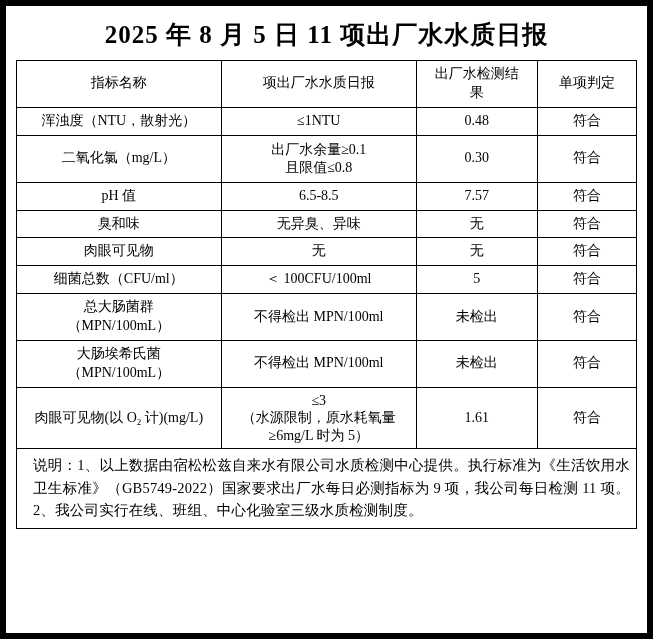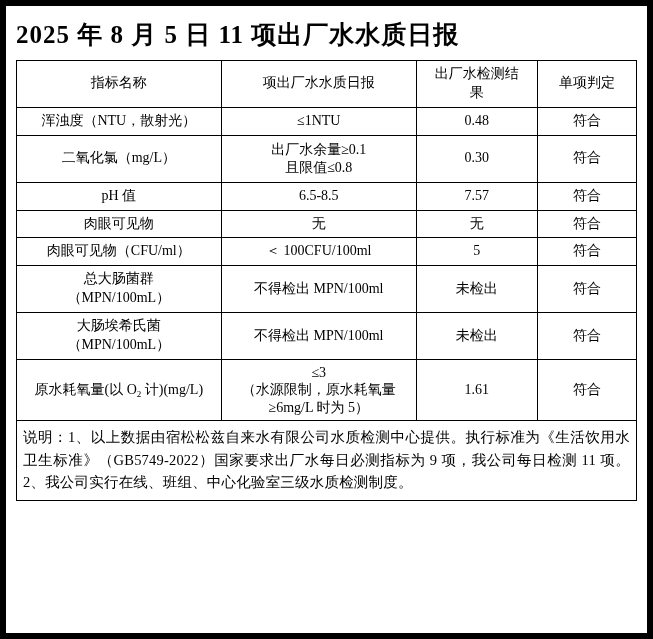--- a/index.html
+++ b/index.html
@@ -24,6 +24,7 @@
     flex-direction: column;
   }
   .title {
+    text-align: center;
     font-size: 25px;
     font-weight: bold;
     letter-spacing: 1px;

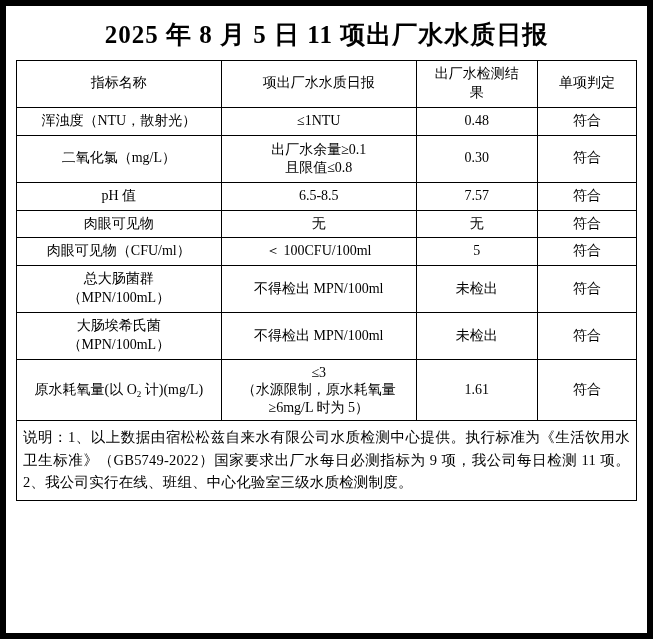--- a/index.html
+++ b/index.html
@@ -125,6 +125,12 @@
         <td>符合</td>
       </tr>
       <tr>
+        <td>臭和味</td>
+        <td>无异臭、异味</td>
+        <td>无</td>
+        <td>符合</td>
+      </tr>
+      <tr>
         <td>肉眼可见物</td>
         <td>无</td>
         <td>无</td>

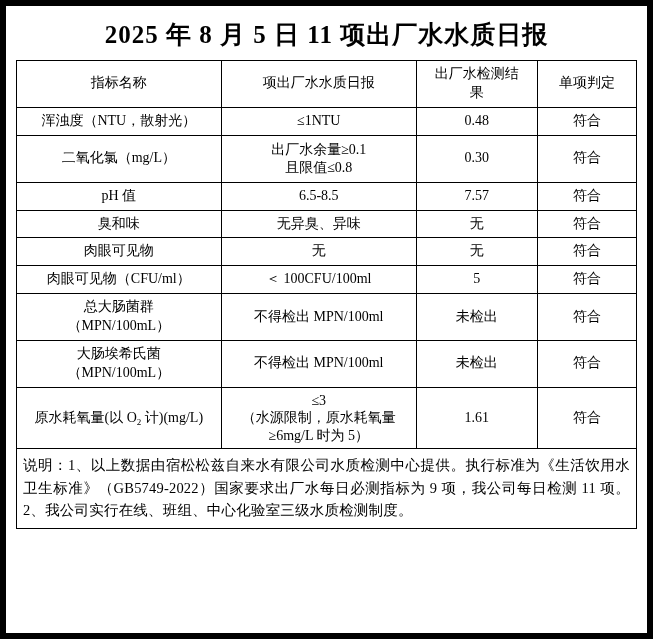--- a/index.html
+++ b/index.html
@@ -137,7 +137,7 @@
         <td>符合</td>
       </tr>
       <tr>
-        <td>肉眼可见物（CFU/ml）</td>
+        <td>细菌总数（CFU/ml）</td>
         <td>＜ 100CFU/100ml</td>
         <td>5</td>
         <td>符合</td>

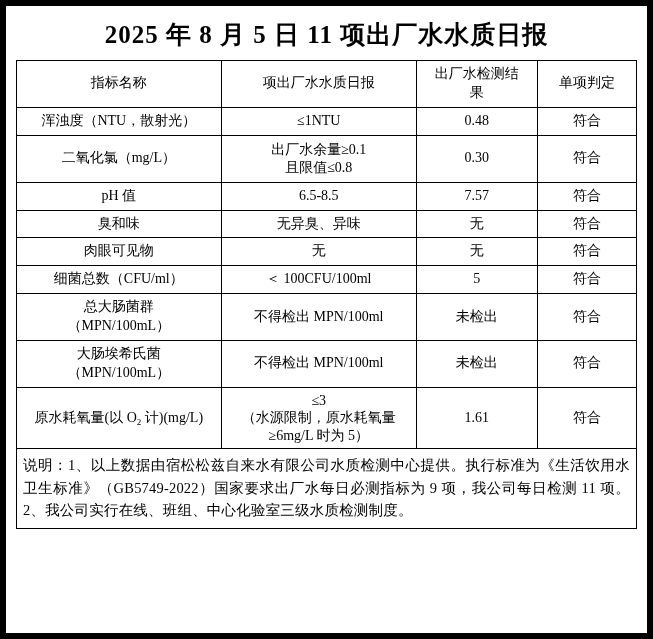--- a/index.html
+++ b/index.html
@@ -155,7 +155,7 @@
         <td>符合</td>
       </tr>
       <tr class="row-tall">
-        <td class="small"><span>原水耗氧量(以 O</span><sub>2</sub><span> 计)(mg/L)</span></td>
+        <td class="small"><span>肉眼可见物(以 O</span><sub>2</sub><span> 计)(mg/L)</span></td>
         <td class="cell-multi">
           <div>≤3</div>
           <div>（水源限制，原水耗氧量</div>

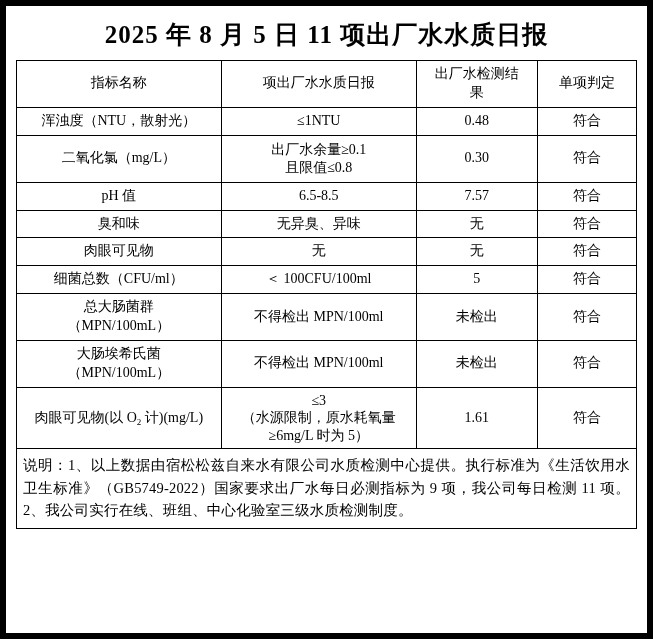--- a/index.html
+++ b/index.html
@@ -74,7 +74,7 @@
     border-top: none;
     font-size: 14.5px;
     line-height: 1.55;
-    padding: 5px 6px 6px 6px;
+    padding: 5px 6px 6px 16px;
     text-align: justify;
     letter-spacing: 0.2px;
   }

